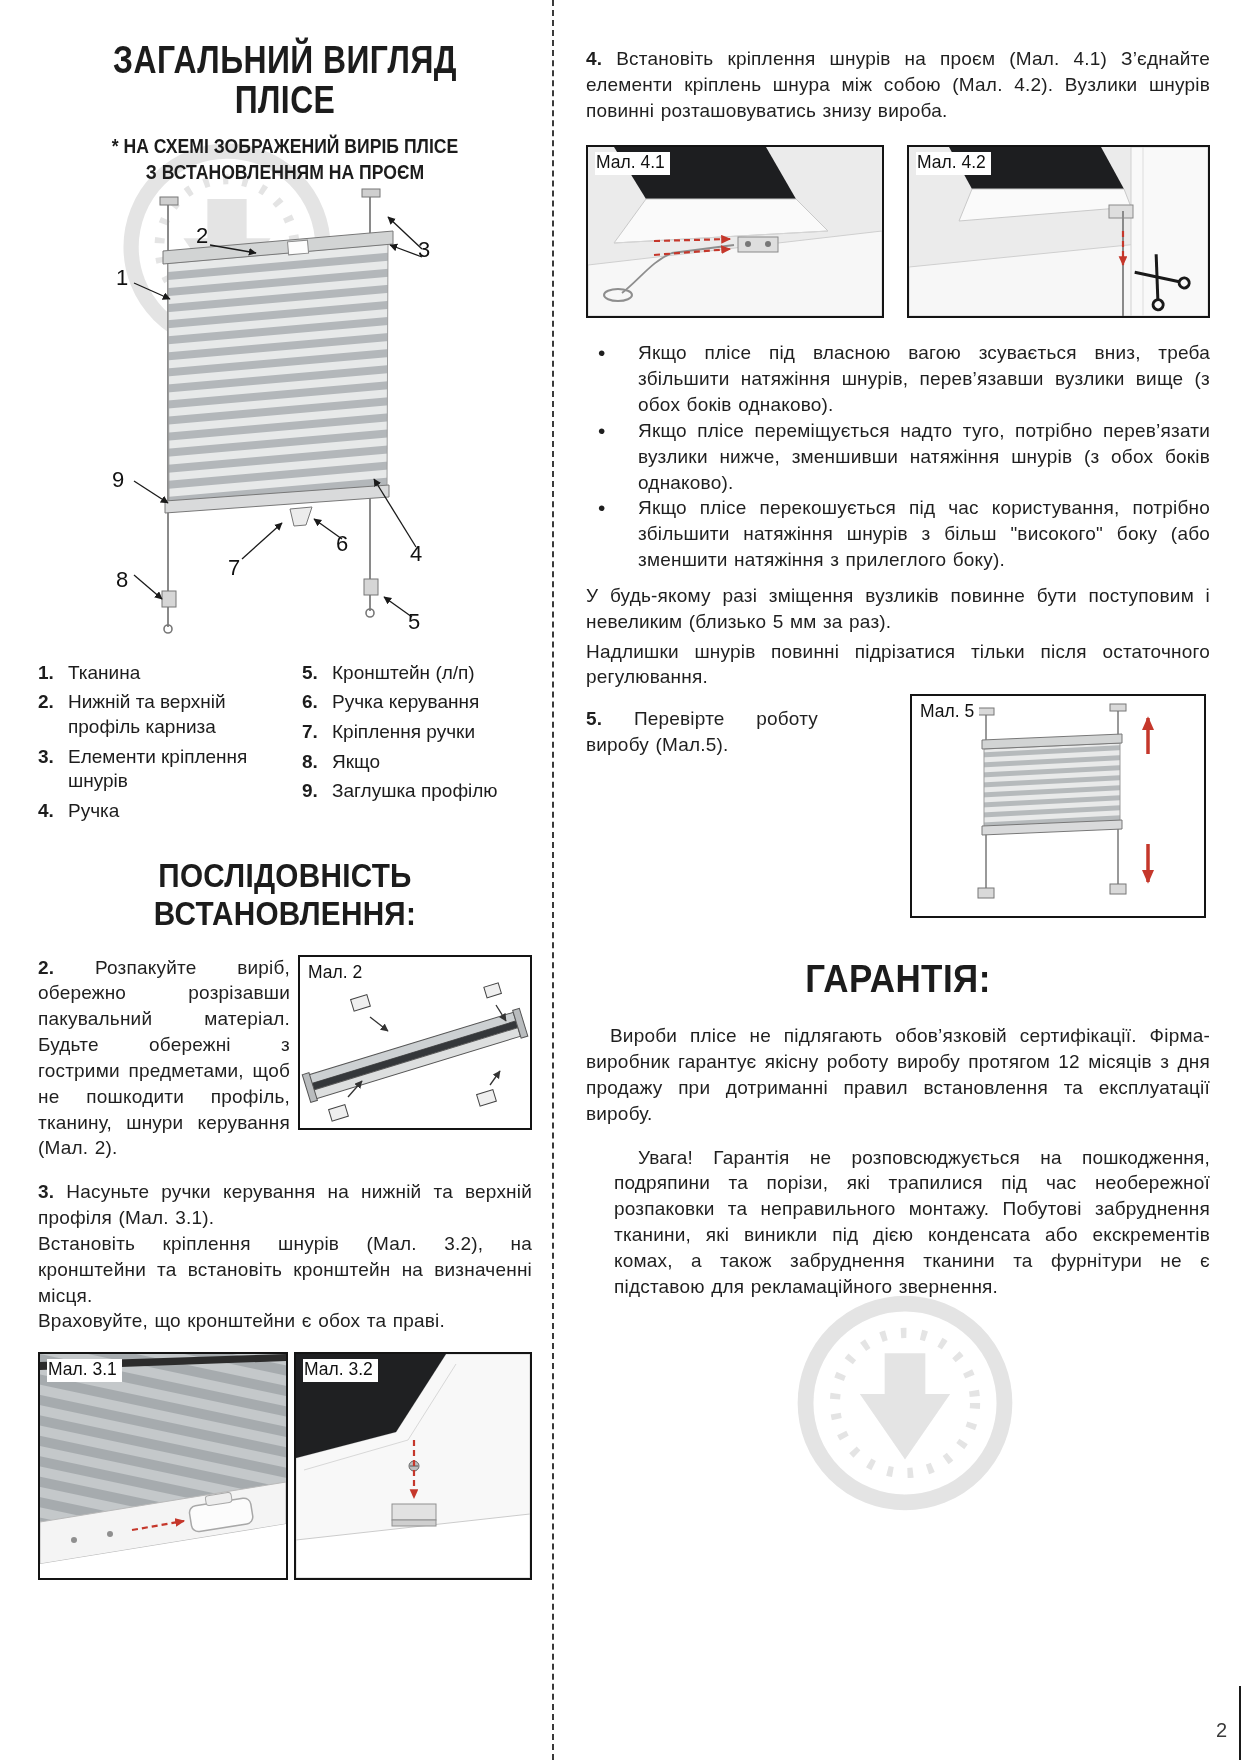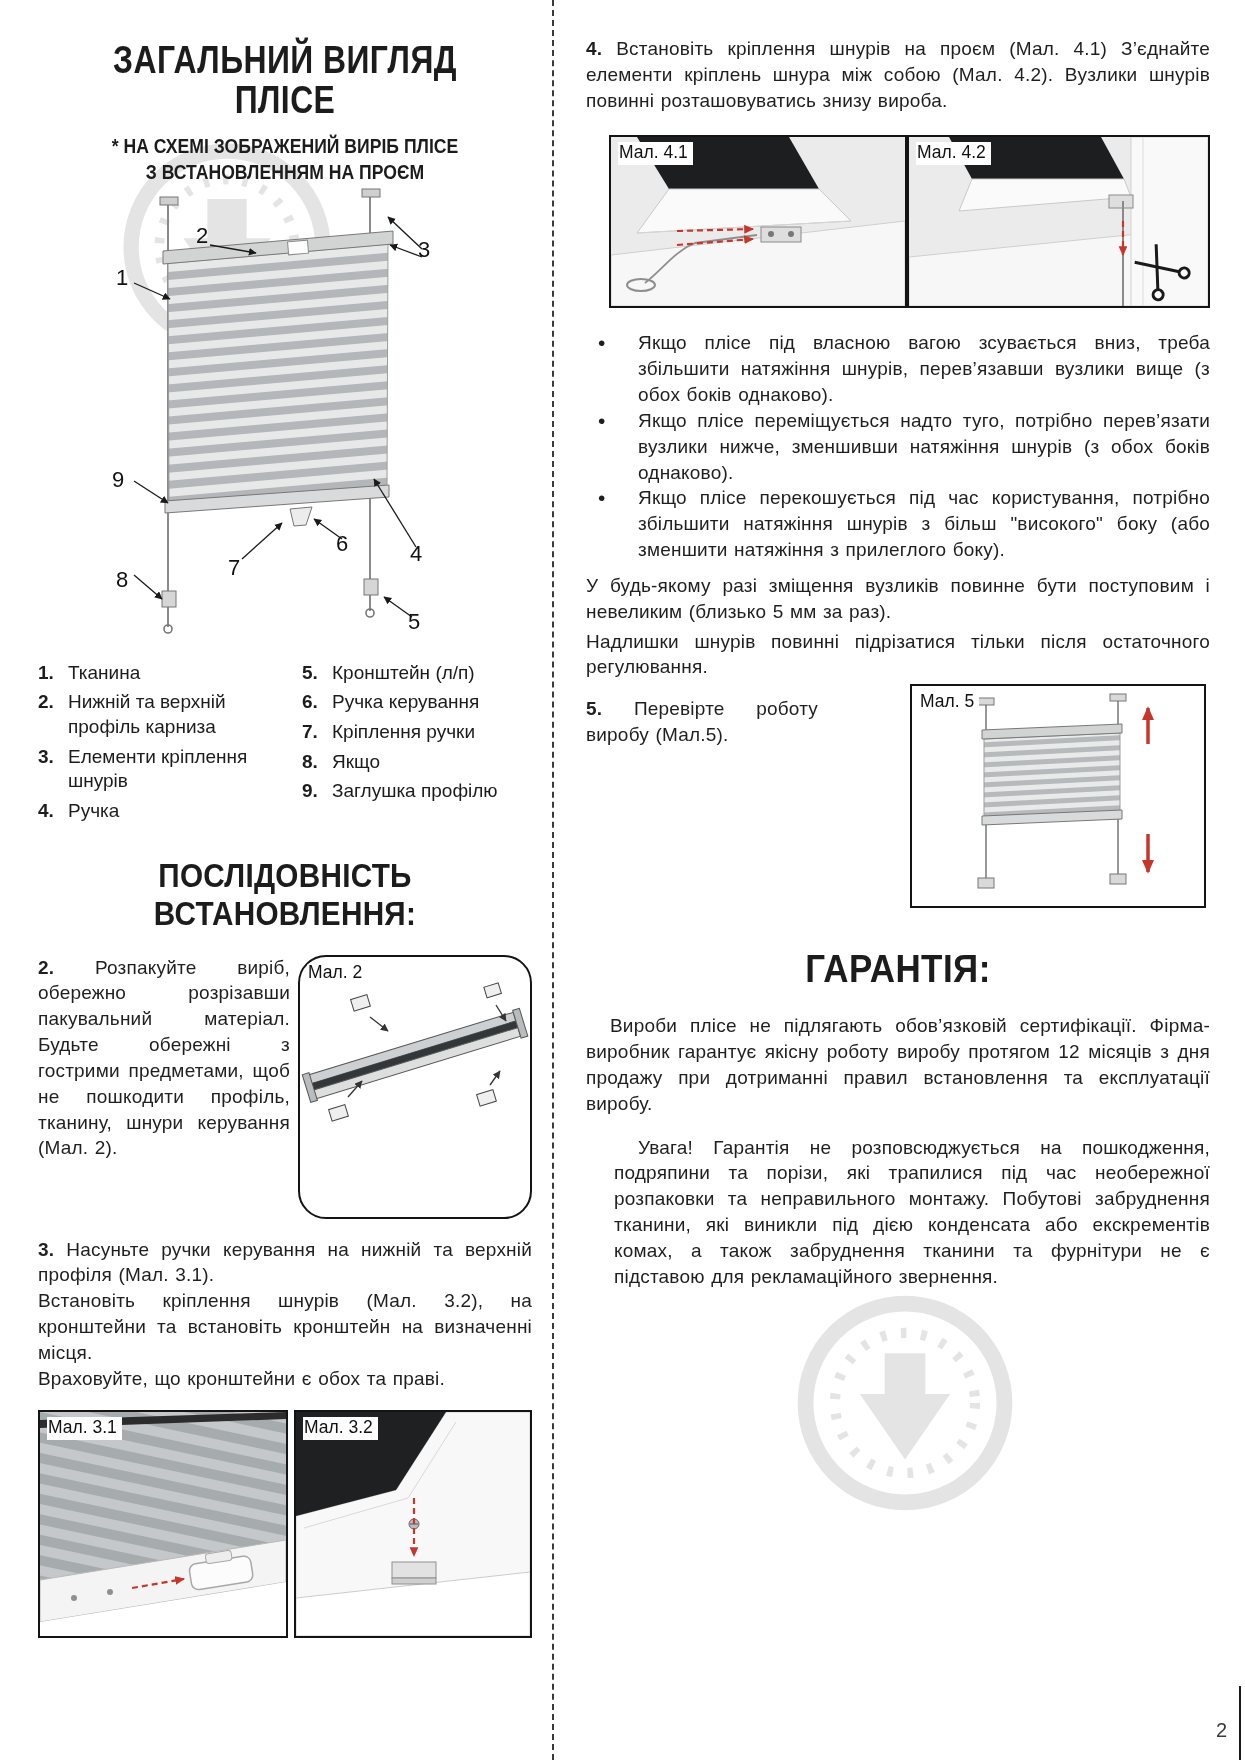--- a/index.html
+++ b/index.html
@@ -49,7 +49,7 @@
   .figbox-31 { width:250px; height:228px; }
   .figbox-32 { width:238px; height:228px; }
 
-  .step4 { margin-top:36px; }
+  .step4 { margin-top:46px; }
   .figs4-row { display:flex; justify-content:flex-end; margin-top:22px; }
   .figbox-41 { width:298px; height:173px; }
   .figbox-42 { width:303px; height:173px; }

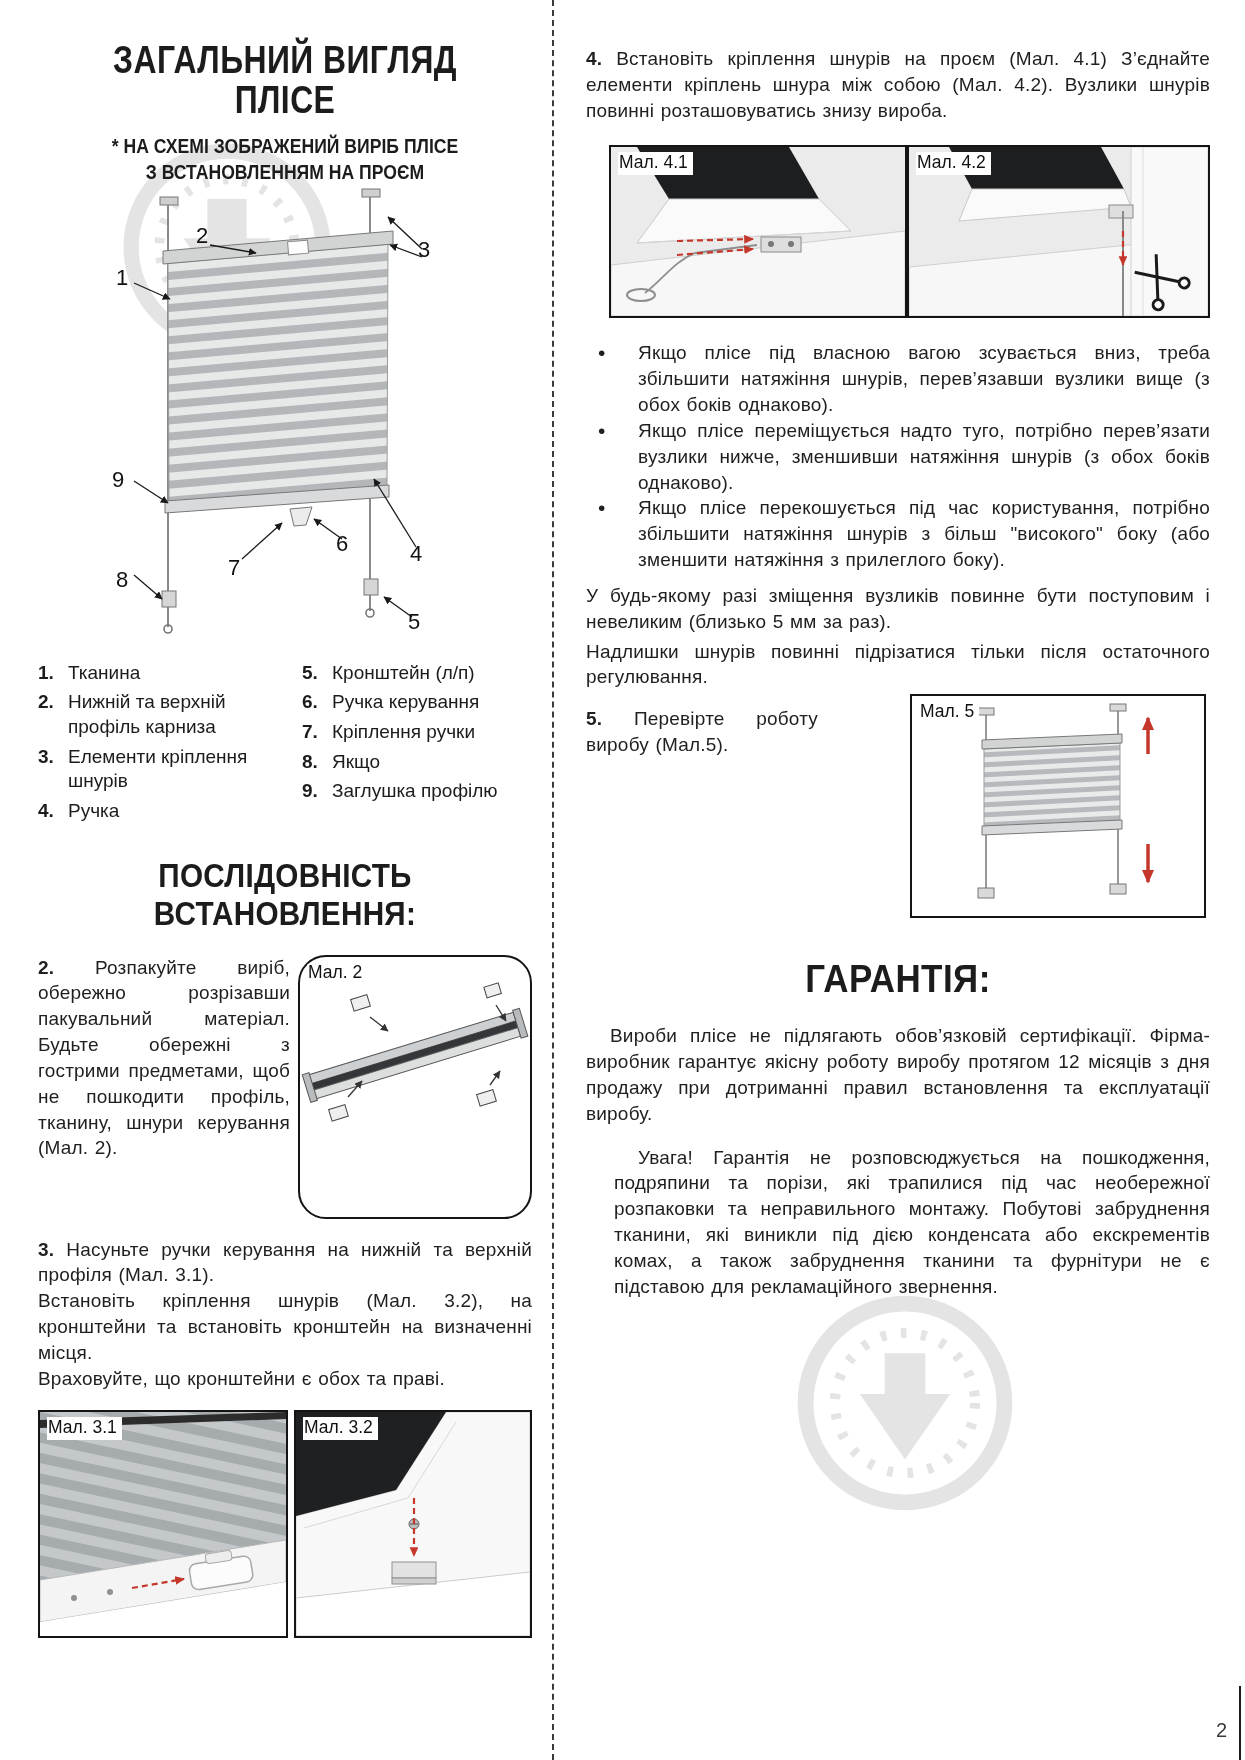--- a/index.html
+++ b/index.html
@@ -50,7 +50,7 @@
   .figbox-32 { width:238px; height:228px; }
 
   .step4 { margin-top:46px; }
-  .figs4-row { display:flex; justify-content:flex-end; margin-top:22px; }
+  .figs4-row { display:flex; justify-content:space-between; margin-top:22px; }
   .figbox-41 { width:298px; height:173px; }
   .figbox-42 { width:303px; height:173px; }
 

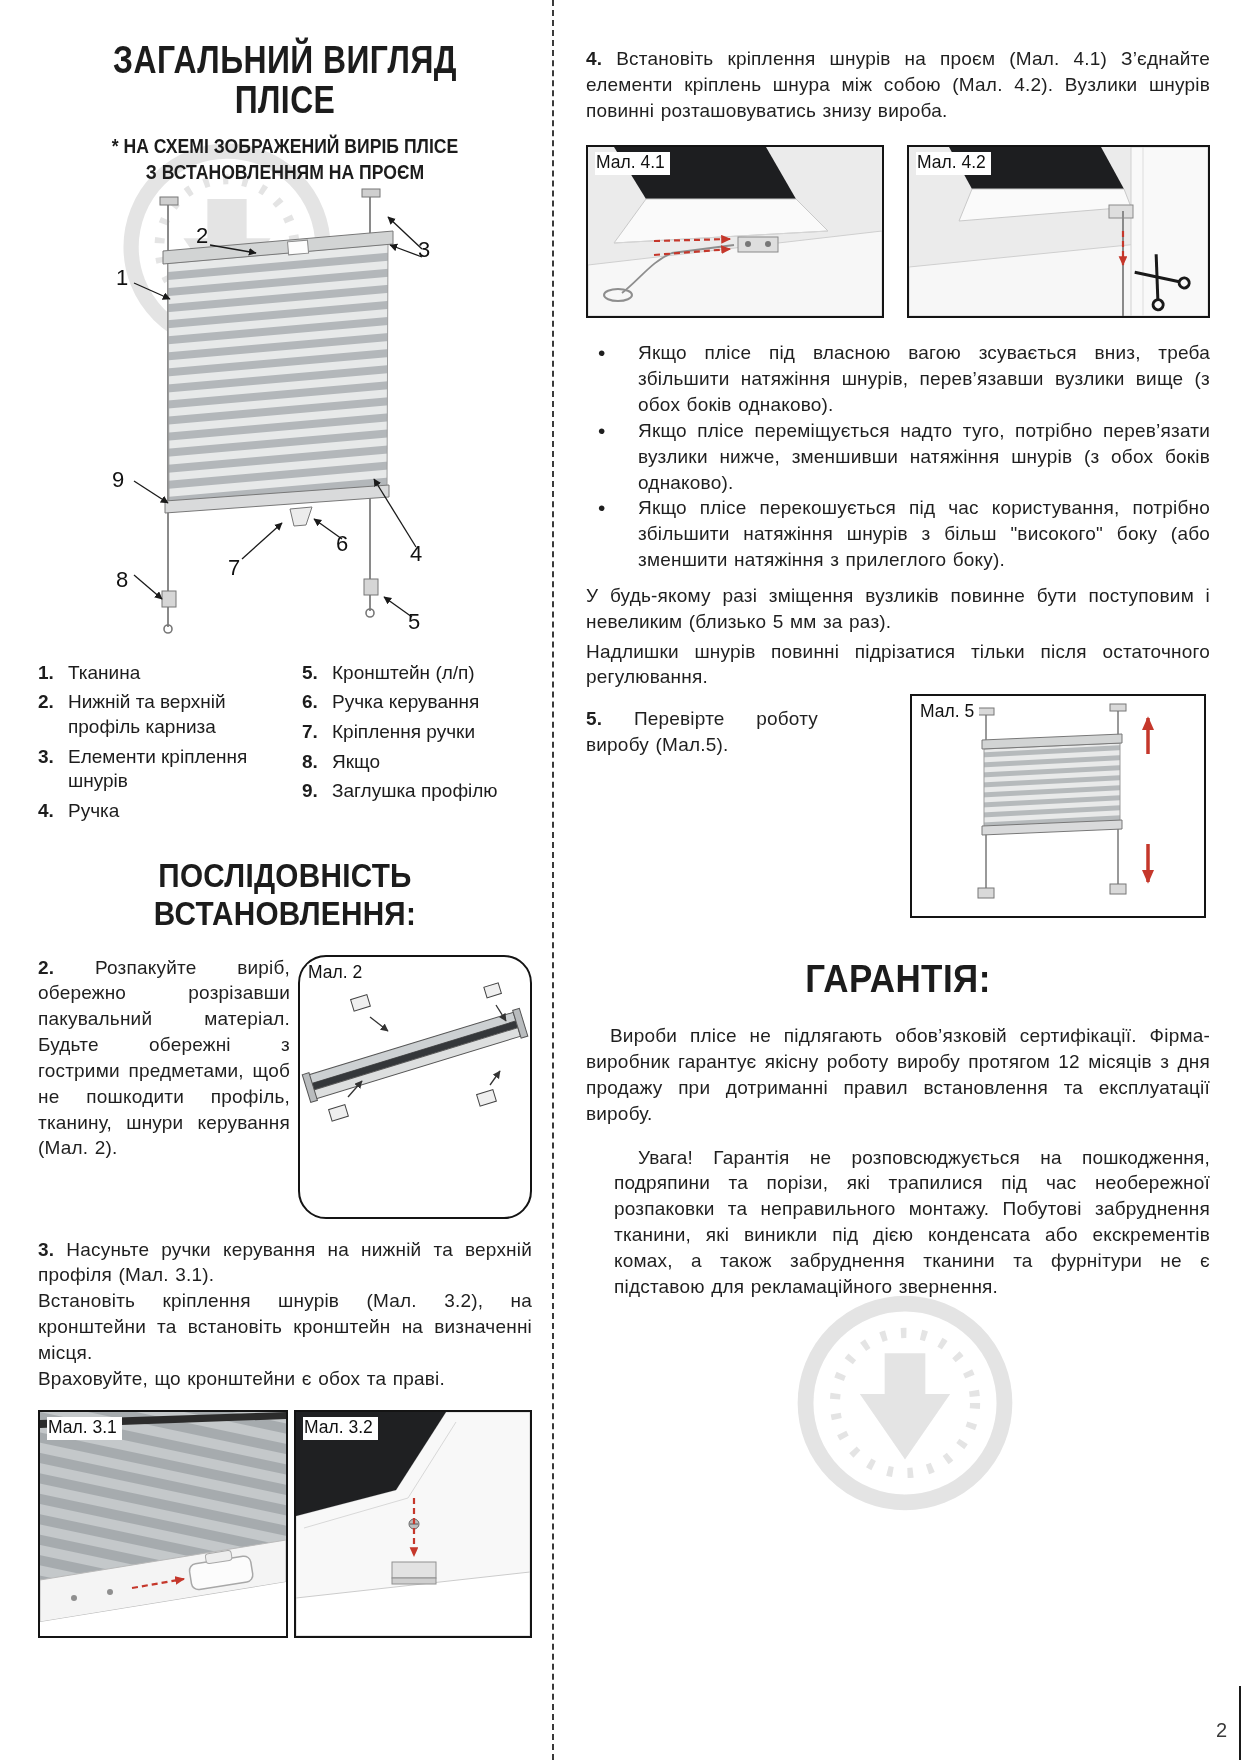--- a/index.html
+++ b/index.html
@@ -42,7 +42,7 @@
 
   .step2-row { display:flex; gap:8px; margin-top:22px; }
   .step2-text { width:252px; }
-  .figbox-2 { width:234px; height:264px;border-radius:28px; }
+  .figbox-2 { width:234px; height:175px; }
 
   .step3 { margin-top:18px; }
   .fig3-row { display:flex; gap:6px; margin-top:18px; }

